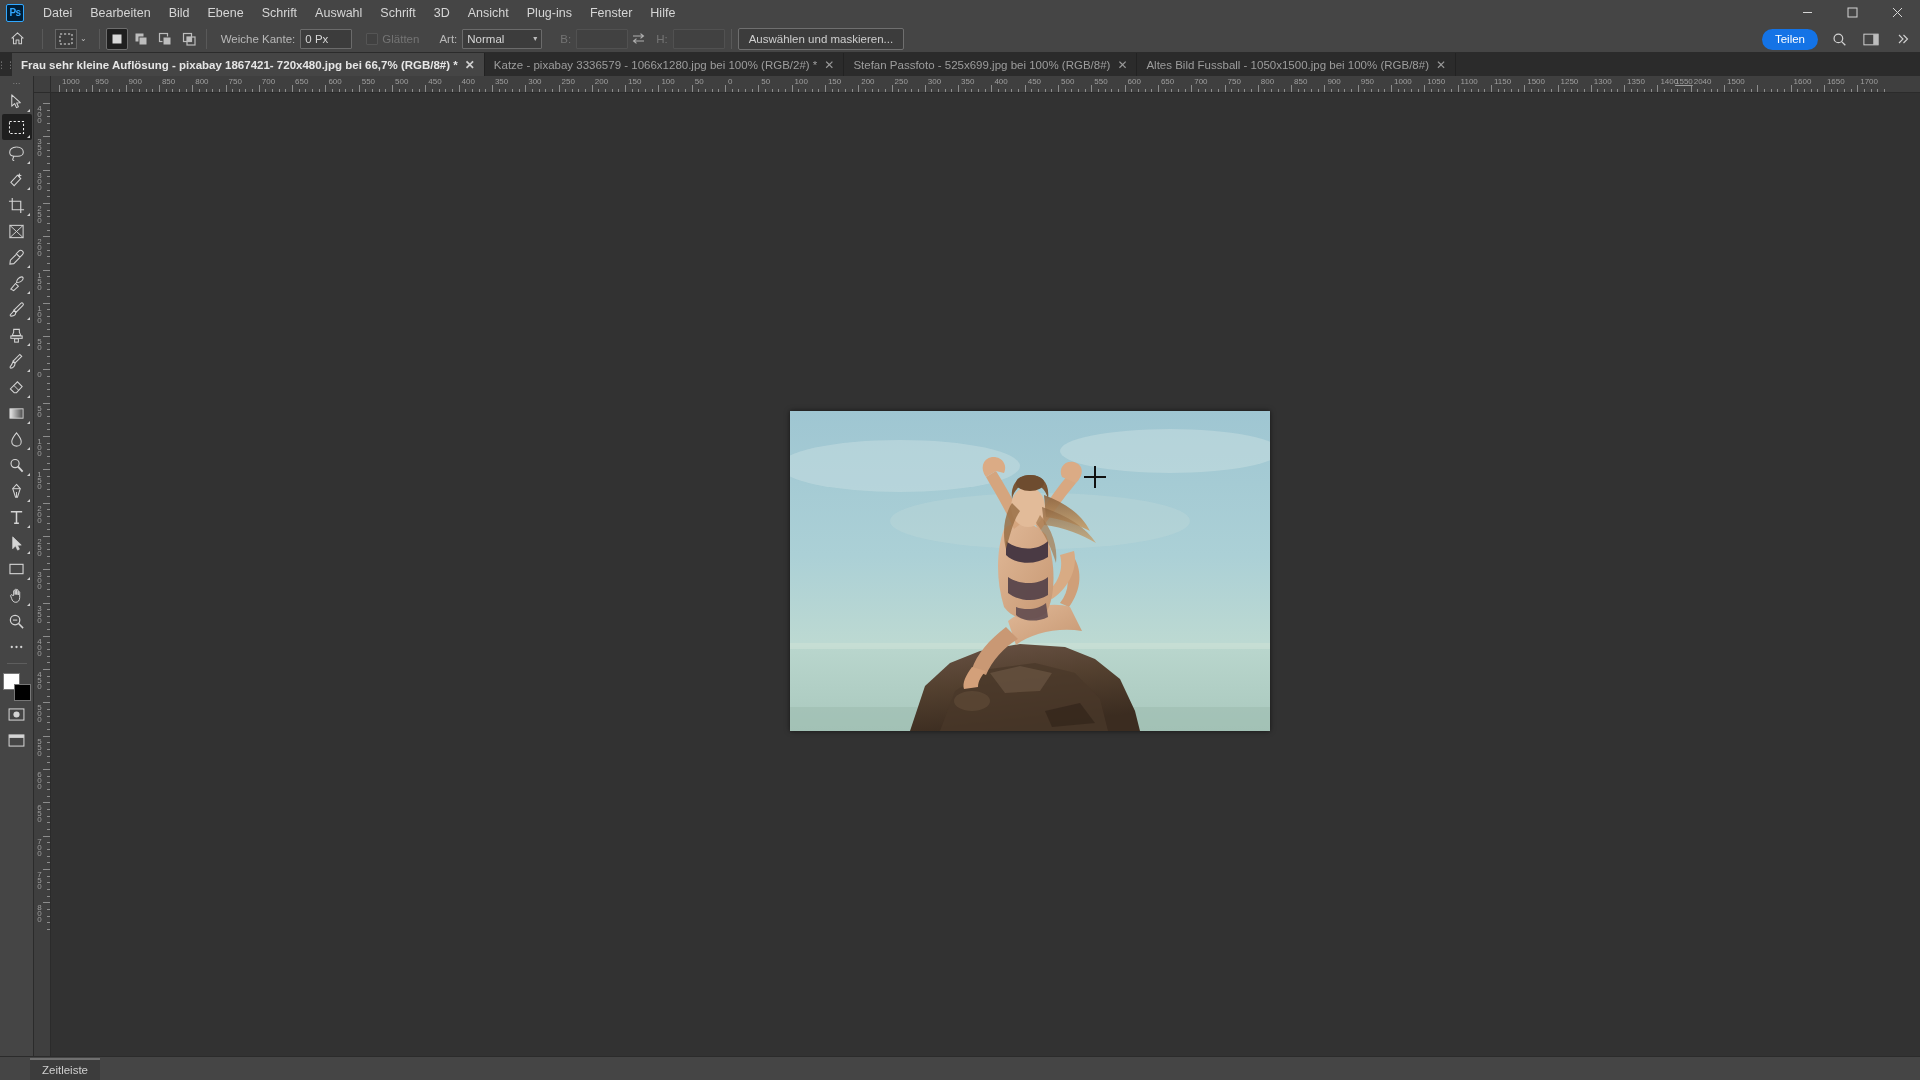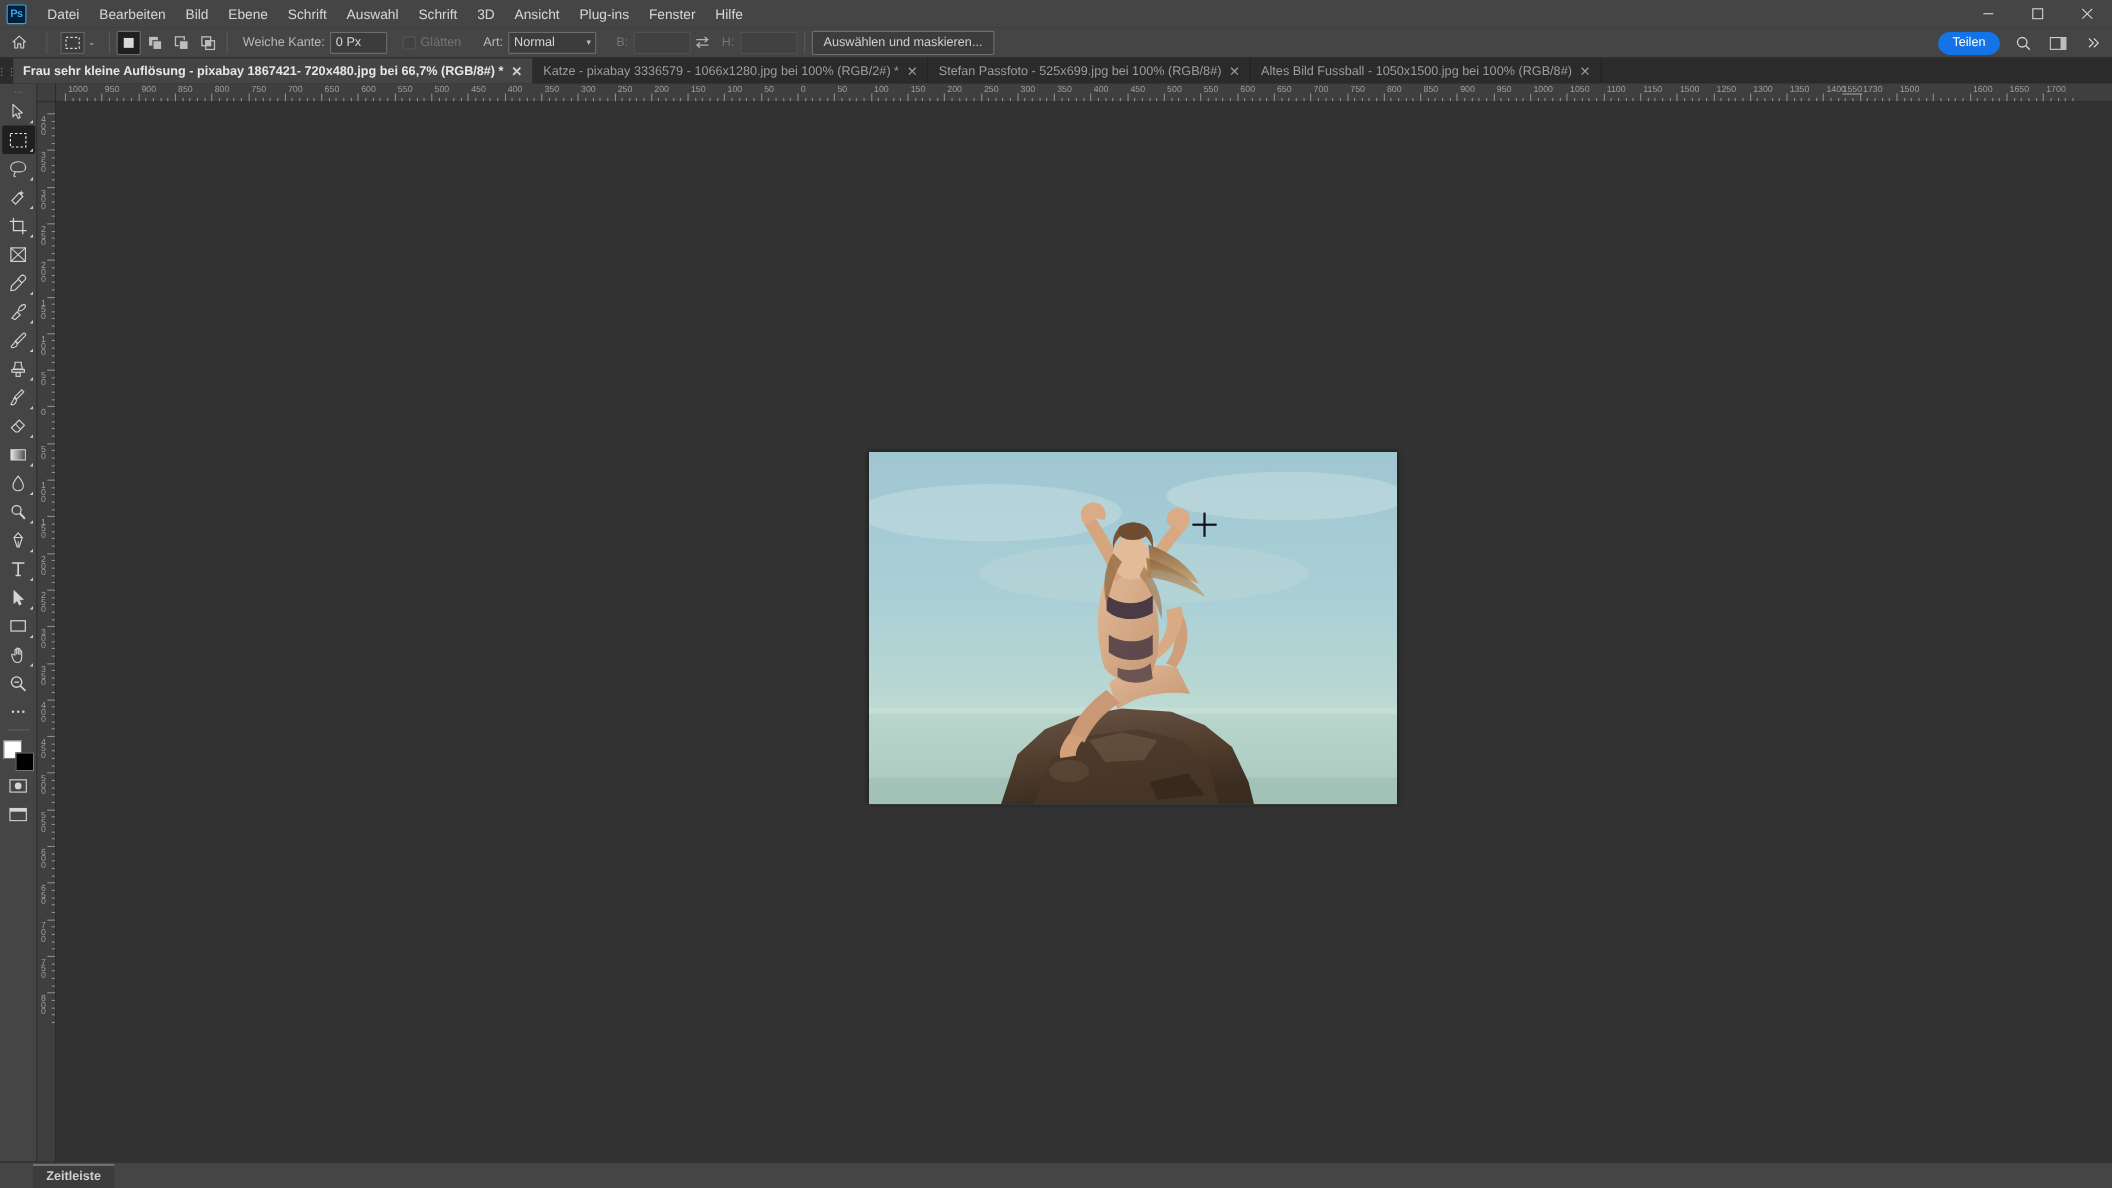--- a/index.html
+++ b/index.html
@@ -816,7 +816,7 @@
             <div class="rtick" style="left: 1626.38px; top: 13px; width: 1px; height: 4px;"></div>
             <div class="rtick" style="left: 1633.04px; top: 13px; width: 1px; height: 4px;"></div>
             <div class="rtick" style="left: 1639.7px; top: 9px; width: 1px; height: 8px;"></div>
-            <div class="rlabel" style="left: 1642.7px; top: 1px;">1730</div>
+            <div class="rlabel" style="left: 1642.7px; top: 1px;">2040</div>
             <div class="rtick" style="left: 1646.36px; top: 13px; width: 1px; height: 4px;"></div>
             <div class="rtick" style="left: 1653.02px; top: 13px; width: 1px; height: 4px;"></div>
             <div class="rtick" style="left: 1659.68px; top: 13px; width: 1px; height: 4px;"></div>

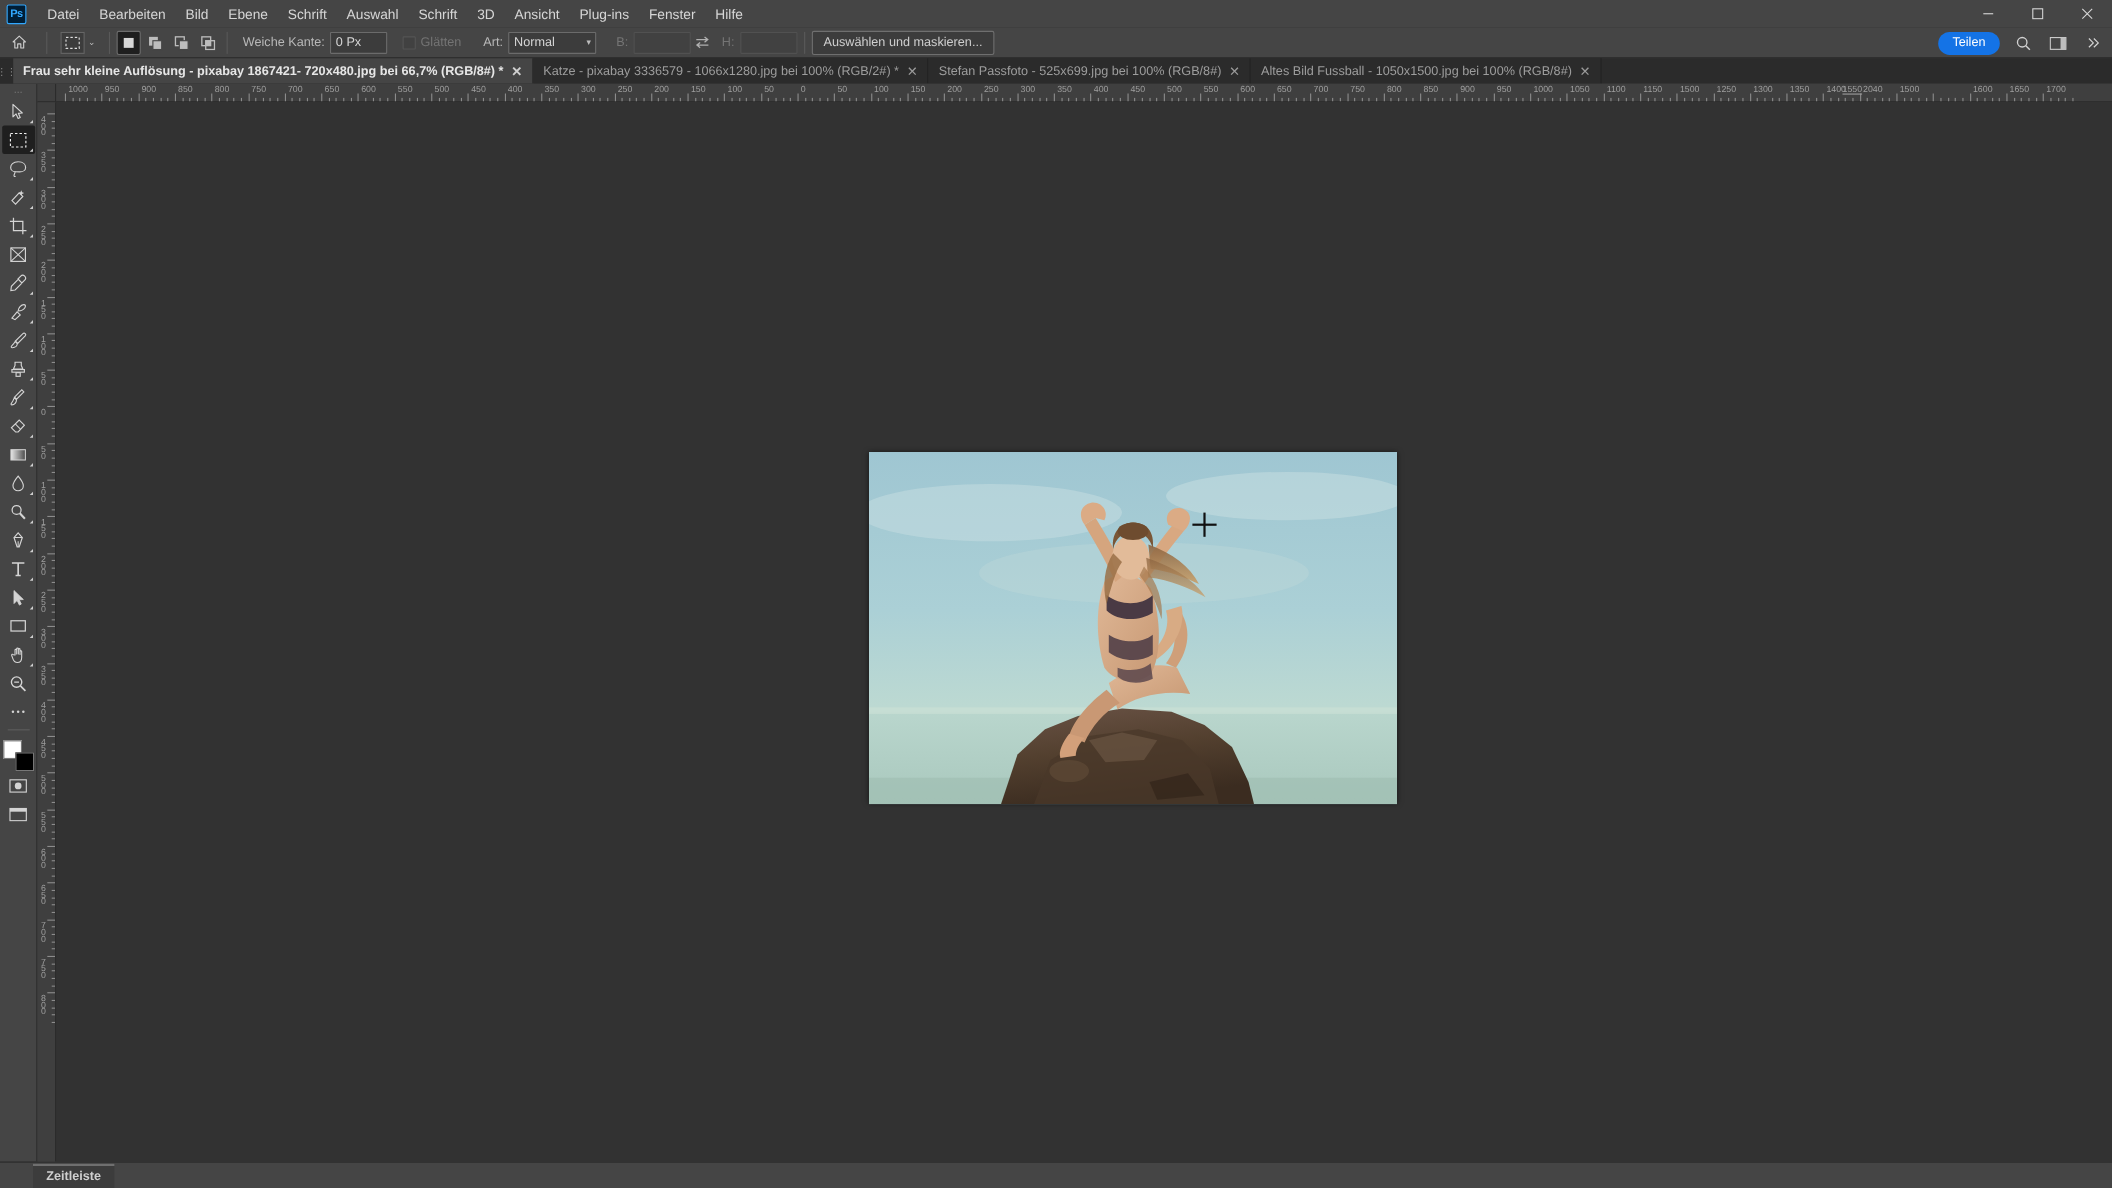--- a/index.html
+++ b/index.html
@@ -179,7 +179,6 @@
     background: #3c3c3c; color: #cfcfcf; font-size: 11.5px; padding: 4px 12px;
     border-top: 2px solid #6f6f6f; height: 22px; display: flex; align-items: center;
     margin-left: 30px;
-    font-weight: bold;
   }
   .filler { flex: 1 1 auto; }
   svg { display: block; }

